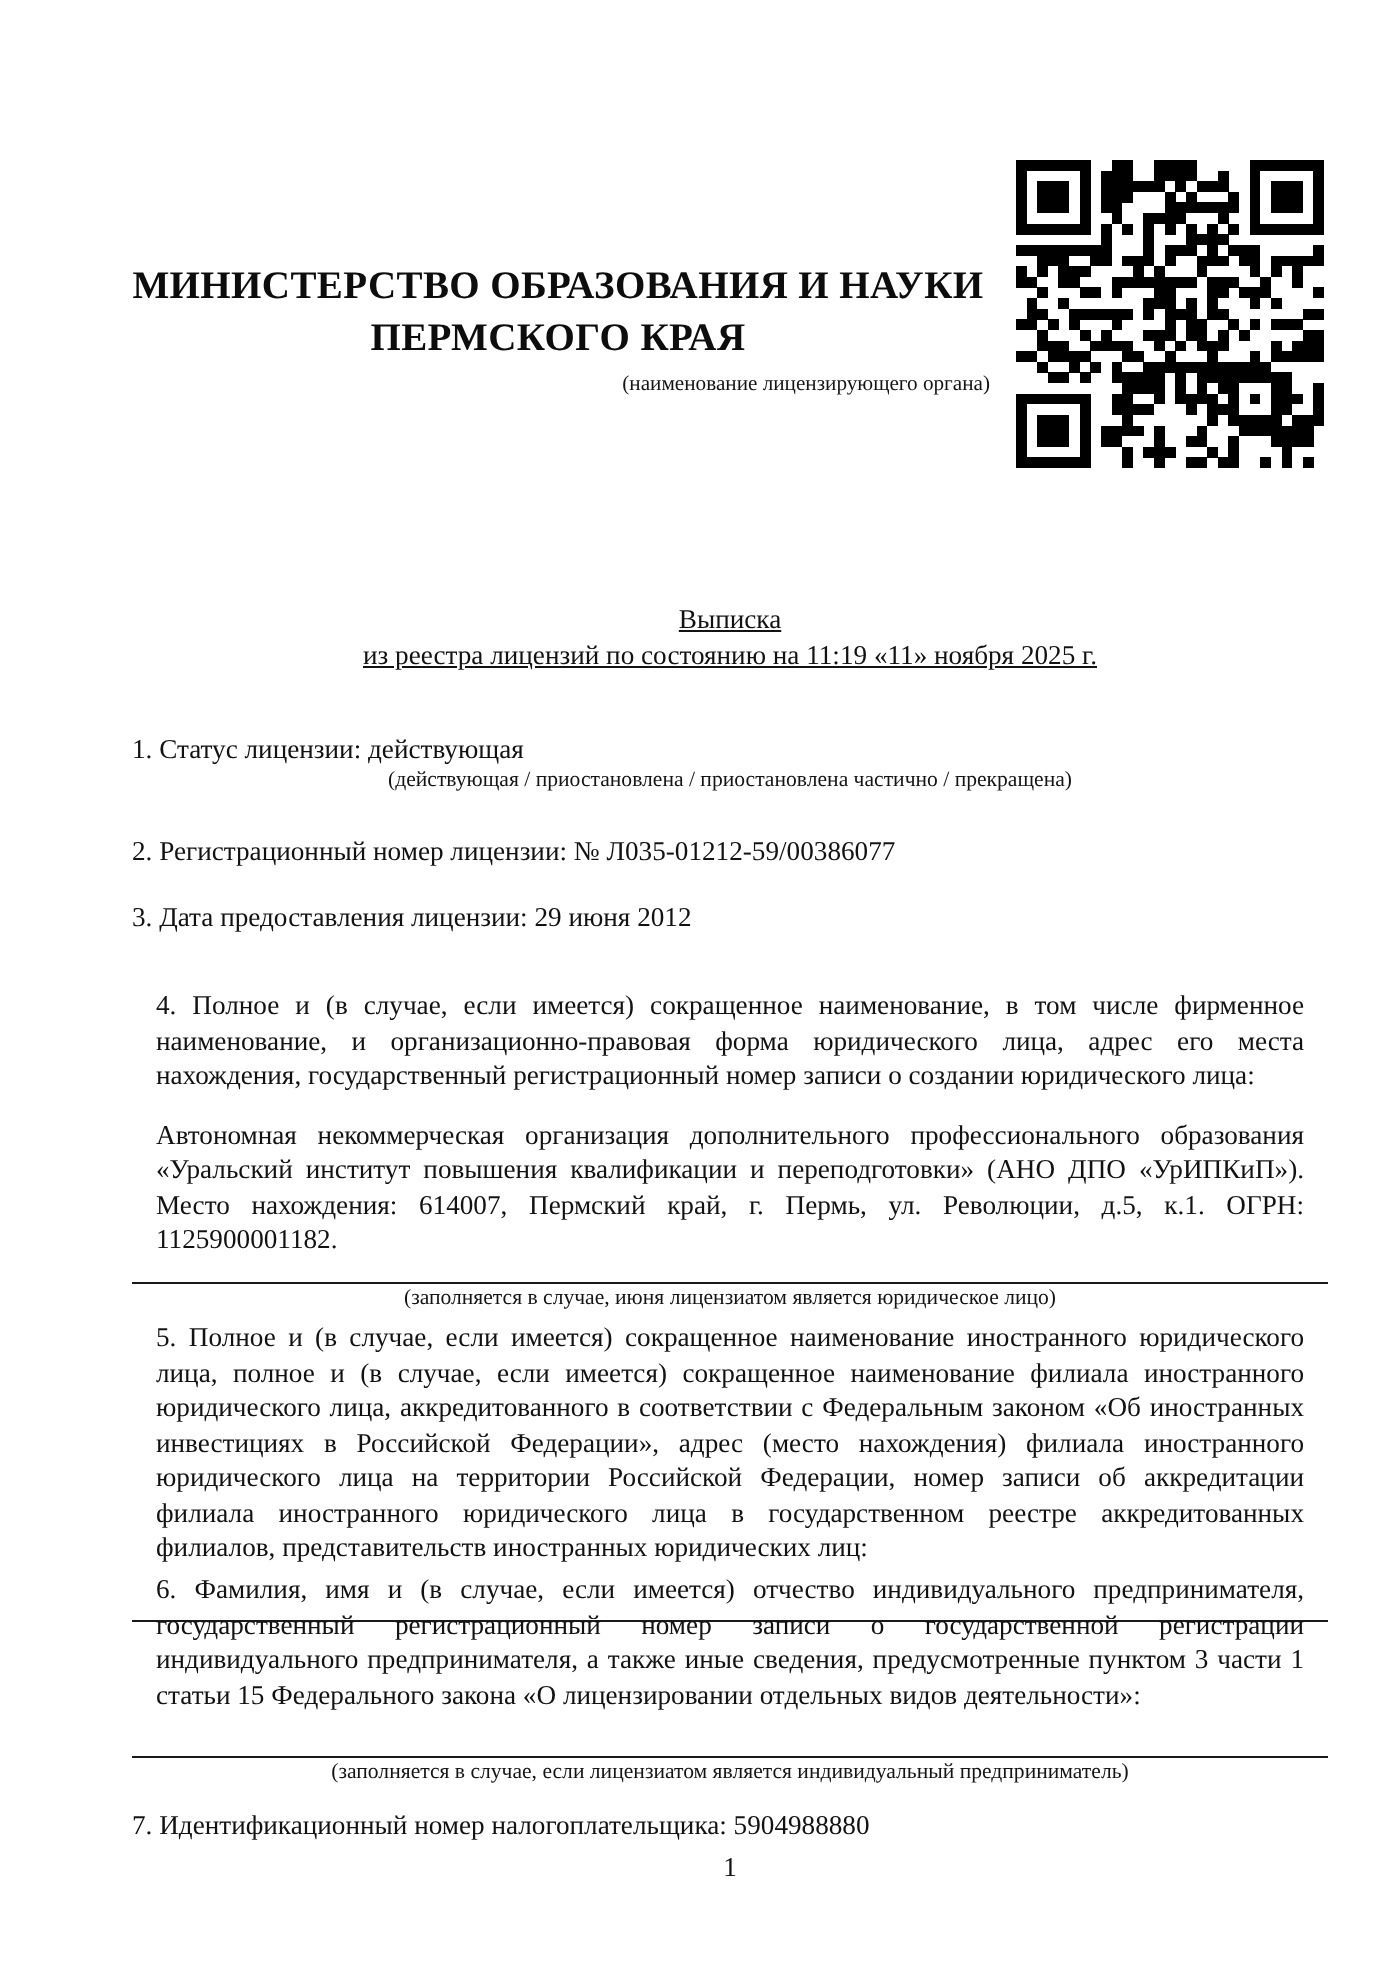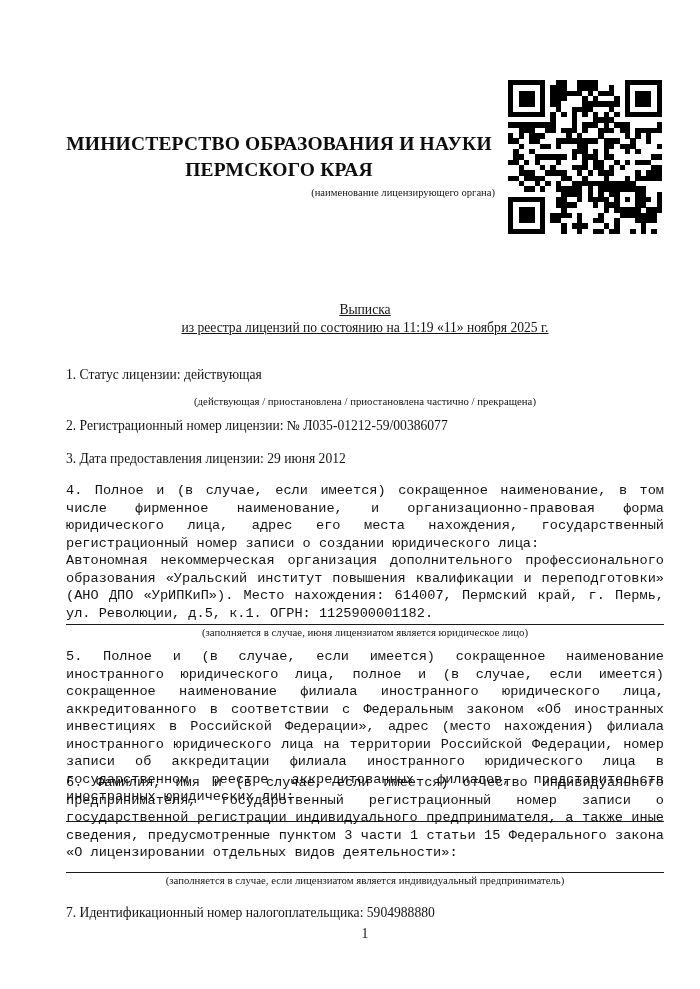--- a/index.html
+++ b/index.html
@@ -95,7 +95,7 @@
     text-align: center;
     font-size: 10.8px;
     line-height: 13px;
-    margin-top: 11px;
+    margin-top: 0;
     color: #141414;
   }
 

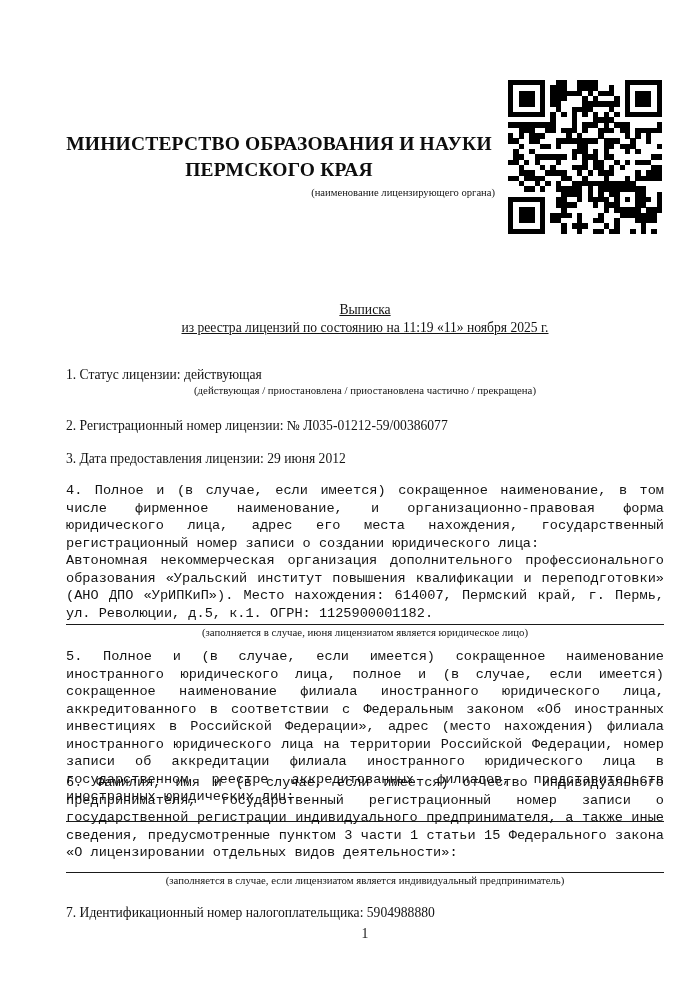--- a/index.html
+++ b/index.html
@@ -73,8 +73,7 @@
   }
   .para-justify {
     text-align: justify;
-    margin: 0;
-    font-family: Liberation Mono, monospace;
+    margin: 12px;
   }
   .para-plain { margin: 0; }
   .blank-answer { height: 13px; }

